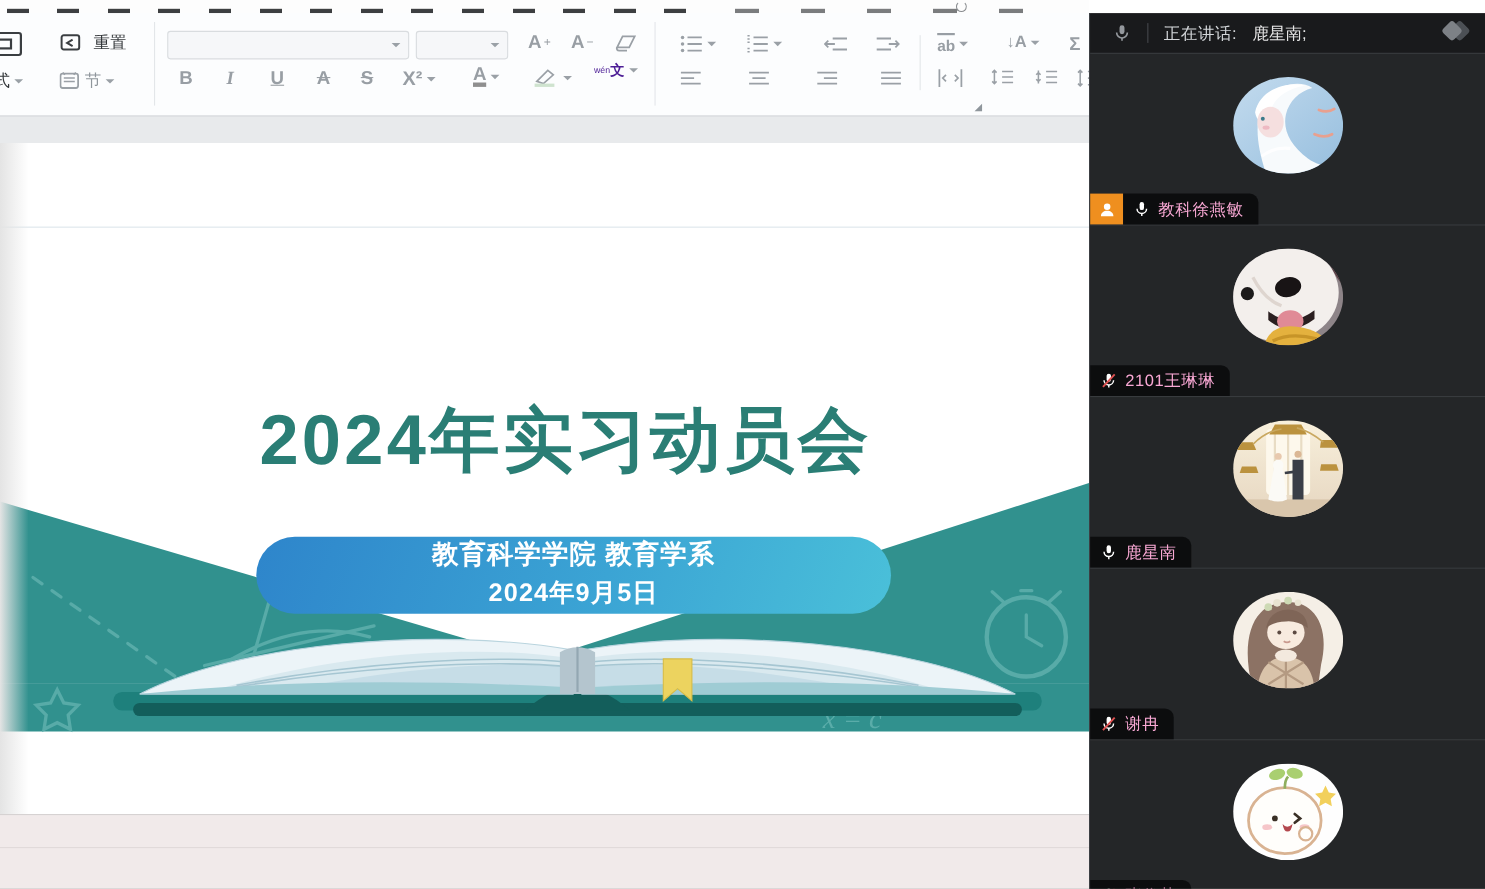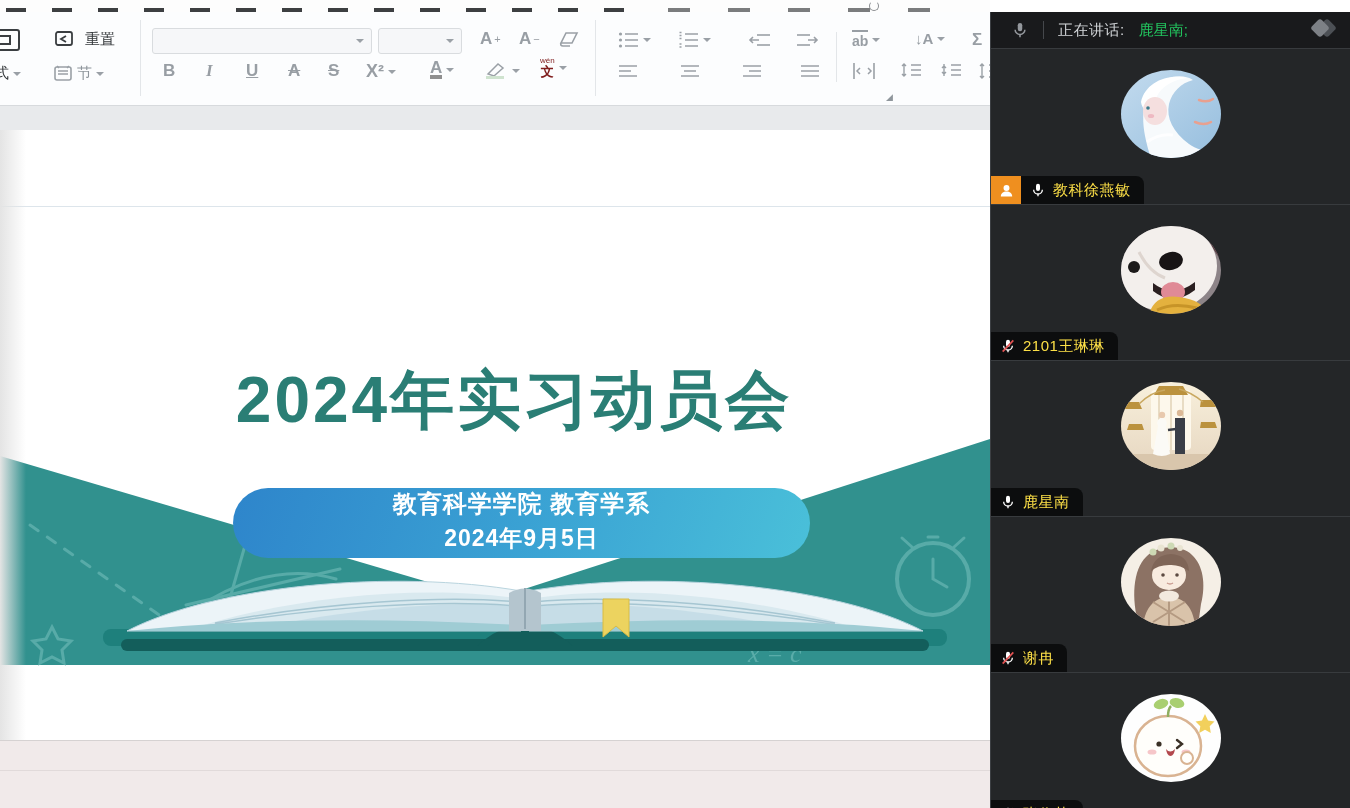--- a/index.html
+++ b/index.html
@@ -58,7 +58,7 @@
   .meettop .micwrap{margin-left:20px;display:flex;}
   .meettop .tdiv{width:1px;height:18px;background:#45484c;margin:0 14px 0 14px;}
   .meettop .speak{font-size:15px;color:#d3d6d9;letter-spacing:.5px;}
-  .meettop .names{font-size:15px;color:#22c55e;margin-left:14px;}
+  .meettop .names{font-size:15px;color:#e5e5e5;margin-left:14px;}
   .logo{position:absolute;right:16px;top:9px;display:flex;}
   .logo i{display:block;width:14px;height:14px;border-radius:3px;transform:rotate(45deg);}
   .logo .l1{background:#7d8186;margin-right:-7px;z-index:2;}

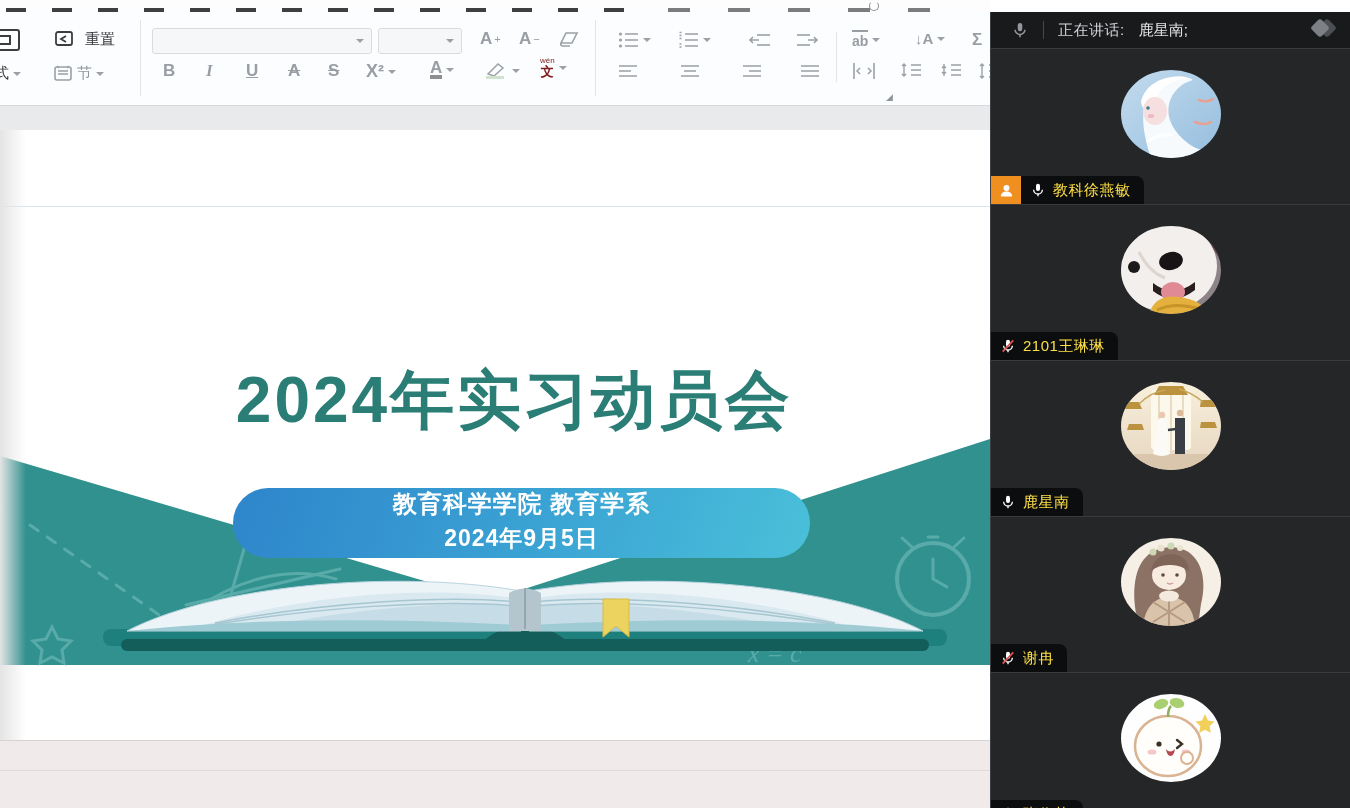--- a/index.html
+++ b/index.html
@@ -30,7 +30,7 @@
   .ital{font-style:italic;font-family:"Liberation Serif",serif;}
   .colA{border-bottom:4px solid #8f8f8f;line-height:15px;}
   .abspc{font-size:14px;font-weight:bold;border-top:2px solid #989ea4;padding-top:1px;color:#989ea4;}
-  .wen{display:flex;flex-direction:column;align-items:center;line-height:1;color:#7f1d1d;}
+  .wen{display:flex;flex-direction:row;align-items:center;line-height:1;color:#4c1d95;}
   .wen .py{font-size:8px;} .wen .zi{font-size:13px;font-weight:bold;}
   .launcher{font-size:9px;color:#9aa0a6;}
 

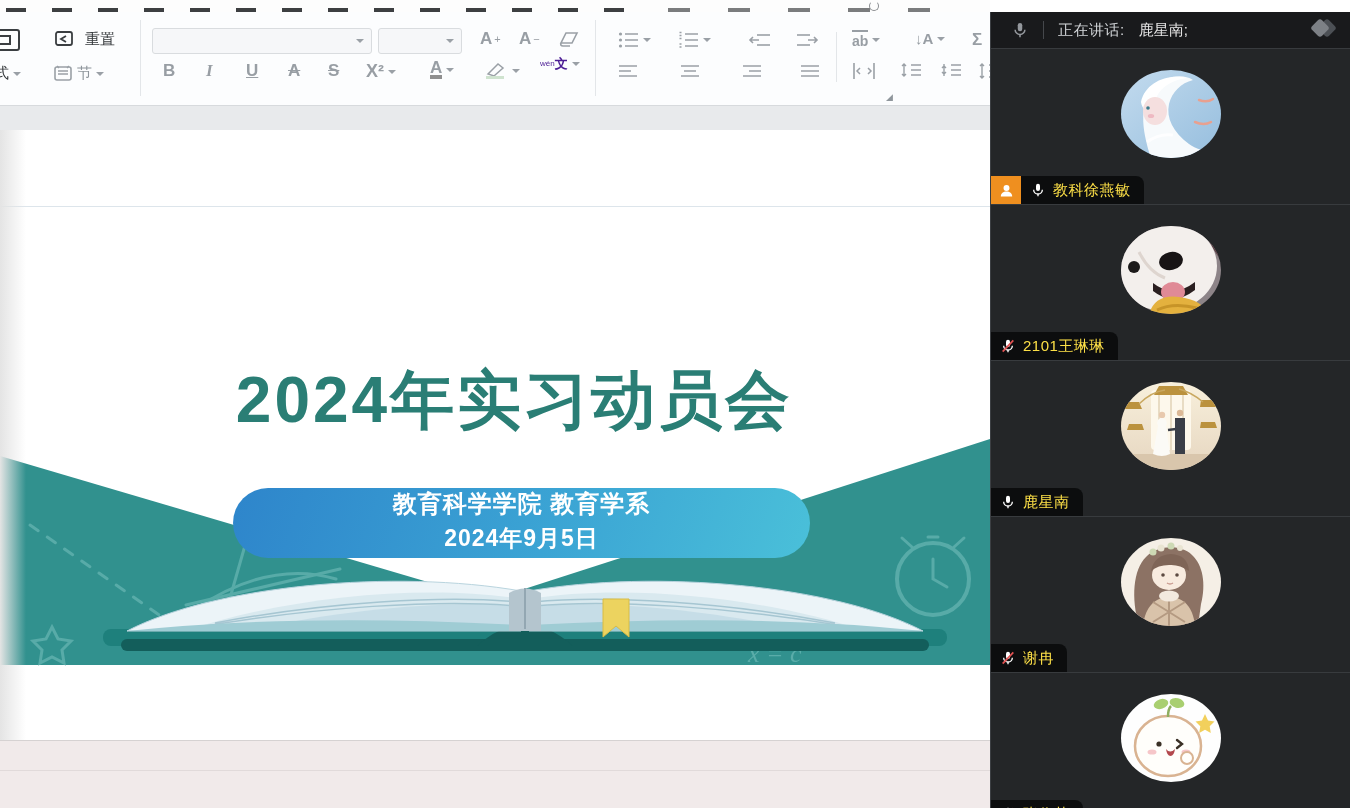--- a/index.html
+++ b/index.html
@@ -69,7 +69,7 @@
   .nlabel{position:absolute;left:0;bottom:0;display:flex;align-items:stretch;height:28px;z-index:2;}
   .badge{width:30px;height:28px;background:#ef8f1f;display:flex;align-items:center;justify-content:center;}
   .chip{background:rgba(11,12,13,.93);border-radius:0 8px 0 0;display:flex;align-items:center;gap:7px;padding:0 13px 0 9px;}
-  .chip .nm{font-size:15px;color:#fde047;letter-spacing:.5px;text-align:right;}
+  .chip .nm{font-size:15px;color:#f9a8d4;letter-spacing:.5px;text-align:right;}
 </style>
 </head>
 <body>

